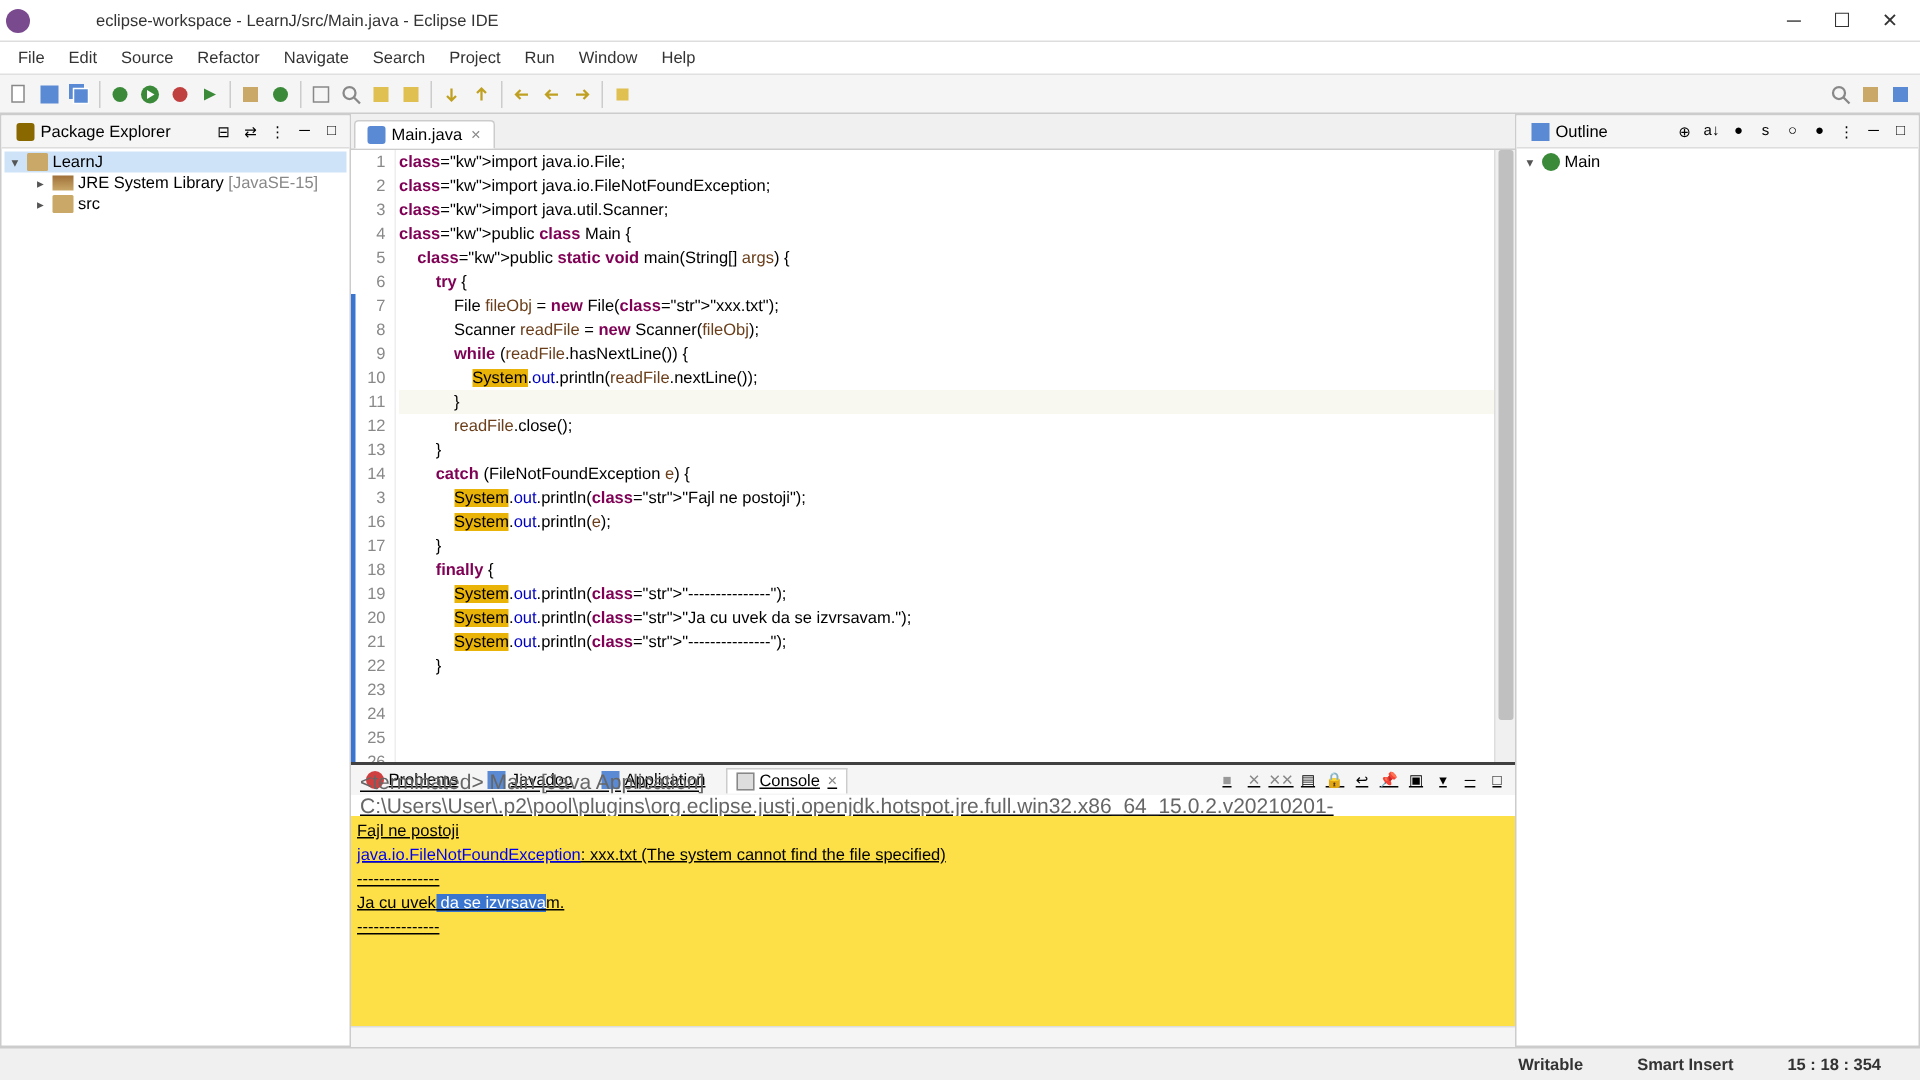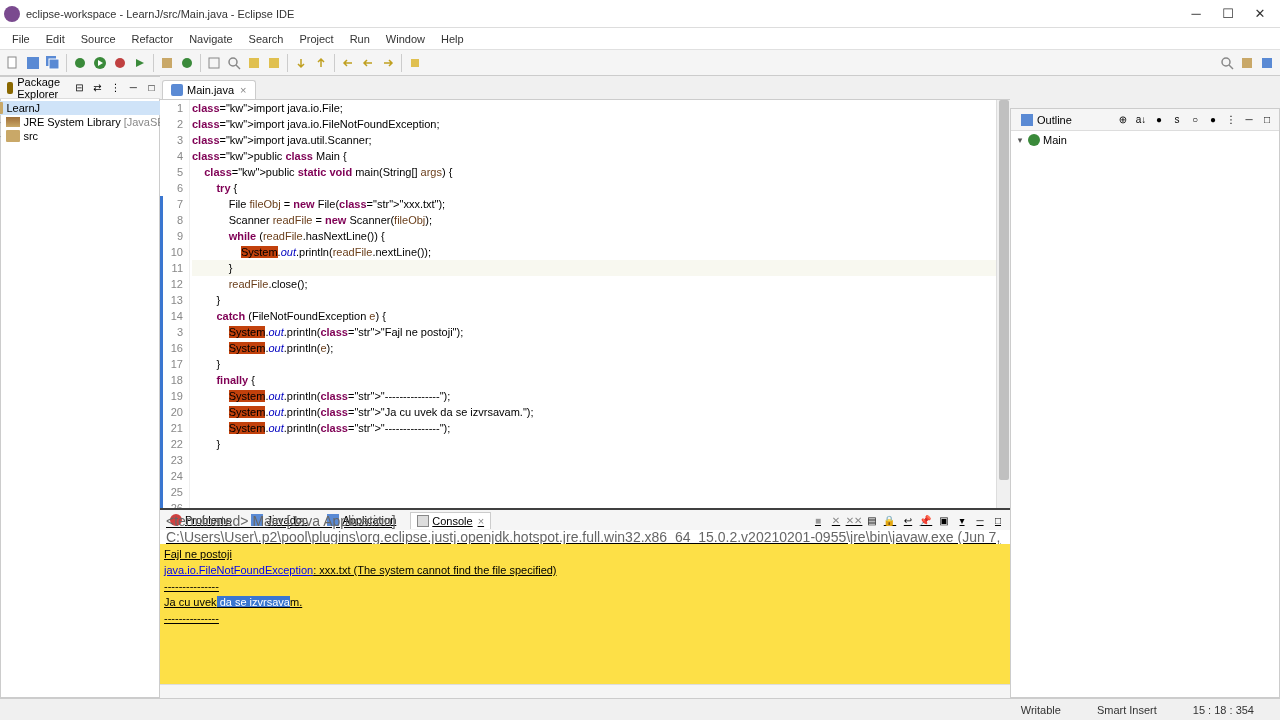--- a/index.html
+++ b/index.html
@@ -4,7 +4,7 @@
 <style>
 *{margin:0;padding:0;box-sizing:border-box;font-family:"Segoe UI",Tahoma,sans-serif;font-size:11px;}
 body{width:1280px;height:720px;background:#f0f0f0;display:flex;flex-direction:column;overflow:hidden;}
-.titlebar{height:28px;background:#fff;display:flex;align-items:center;padding:0 4px;border-bottom:1px solid #ddd;}
+.titlebar{height:28px;background:#fff;display:flex;align-items:center;padding:0 4px;border-bottom:1px solid #ddd;gap:38px;}
 .titlebar-icon{width:16px;height:16px;background:#7a4a8f;border-radius:50%;margin-right:6px;}
 .titlebar-text{flex:1;font-size:11px;color:#333;}
 .winbtns{display:flex;}

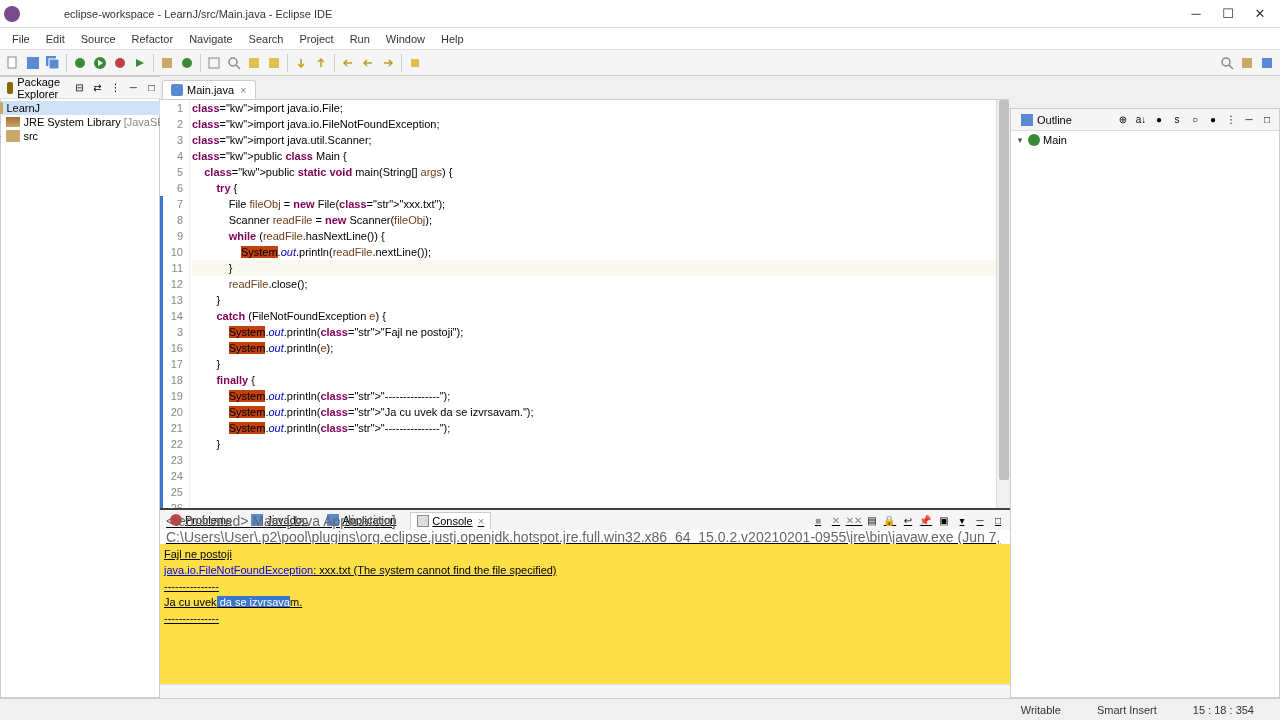--- a/index.html
+++ b/index.html
@@ -22,7 +22,7 @@
 .panel-title{display:flex;align-items:center;gap:4px;font-size:11px;padding:2px 6px;}
 .panel-buttons{margin-left:auto;display:flex;gap:2px;}
 .pbtn{width:16px;height:16px;display:flex;align-items:center;justify-content:center;cursor:pointer;font-size:10px;}
-.pkg-explorer{width:160px;align-items:center;}
+.pkg-explorer{width:234px;}
 .tree{padding:2px;font-size:11px;}
 .tree-item{display:flex;align-items:center;gap:3px;padding:1px 2px;white-space:nowrap;}
 .tree-indent{display:inline-block;}

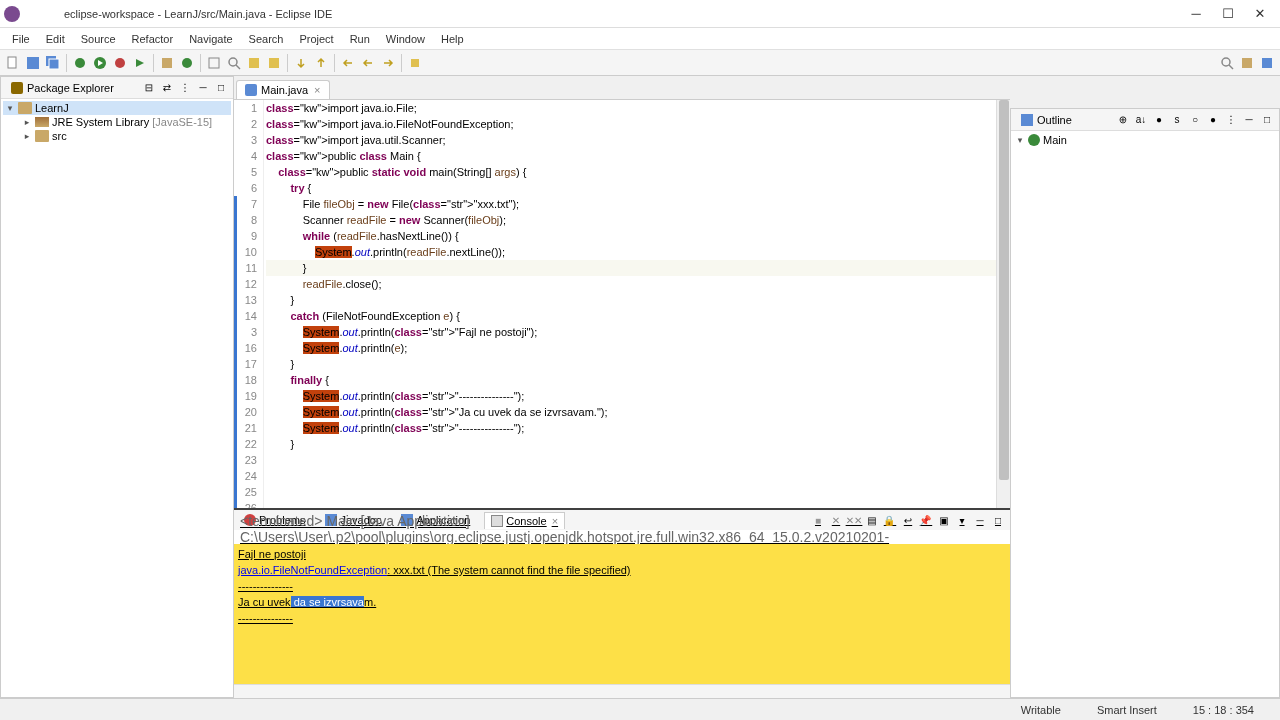--- a/index.html
+++ b/index.html
@@ -45,7 +45,7 @@
 .highlight{background:#c2410c;}
 .vscroll{width:14px;background:#f0f0f0;border-left:1px solid #ddd;position:relative;}
 .vthumb{position:absolute;left:2px;width:10px;background:#c0c0c0;border-radius:2px;}
-.outline-panel{width:270px;margin-top:32px;}
+.outline-panel{width:270px;}
 .outline-tree .tree-item{font-size:11px;}
 .bottom{height:190px;display:flex;flex-direction:column;border-top:2px solid #404040;text-decoration:underline;}
 .btabs{height:20px;display:flex;align-items:center;background:#f5f5f5;padding:0 4px;}

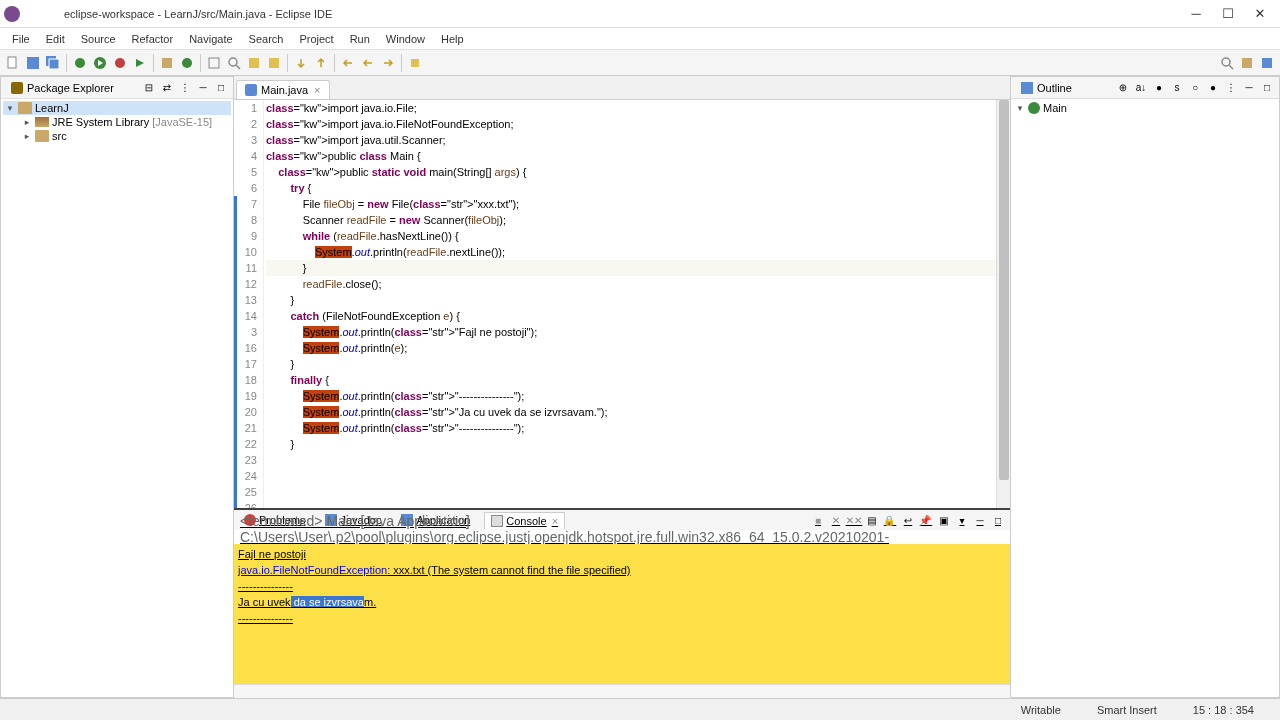--- a/index.html
+++ b/index.html
@@ -42,7 +42,7 @@
 .kw{color:#7f0055;font-weight:bold;}
 .fld{color:#0000c0;font-style:italic;}
 .curline{background:#f8f8f0;}
-.highlight{background:#c2410c;}
+.highlight{background:#eab308;}
 .vscroll{width:14px;background:#f0f0f0;border-left:1px solid #ddd;position:relative;}
 .vthumb{position:absolute;left:2px;width:10px;background:#c0c0c0;border-radius:2px;}
 .outline-panel{width:270px;}

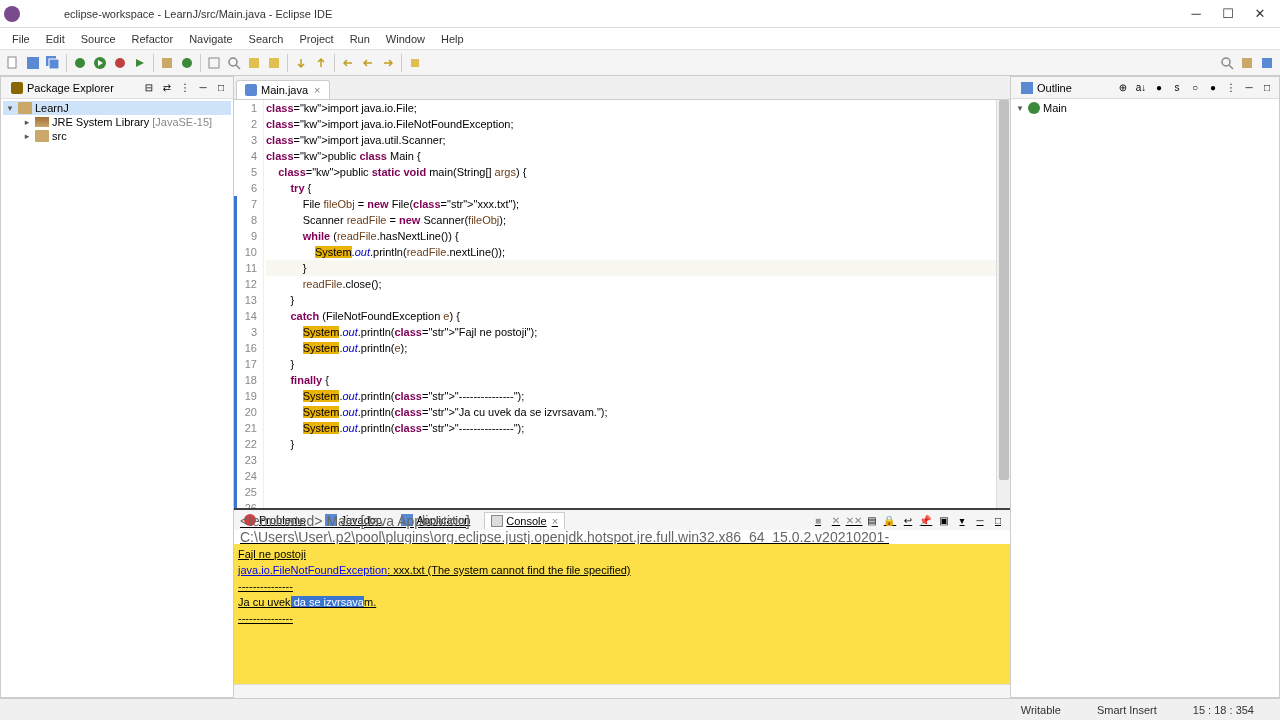--- a/index.html
+++ b/index.html
@@ -40,7 +40,7 @@
 .blue-bar{position:absolute;left:0;top:0;width:3px;background:#3a76d0;}
 .code{flex:1;font-family:Consolas,monospace;font-size:13px;line-height:16px;white-space:pre;color:#000;padding-left:2px;overflow:hidden;}
 .kw{color:#7f0055;font-weight:bold;}
-.fld{color:#0000c0;font-style:italic;}
+.fld{color:#0000c0;}
 .curline{background:#f8f8f0;}
 .highlight{background:#eab308;}
 .vscroll{width:14px;background:#f0f0f0;border-left:1px solid #ddd;position:relative;}

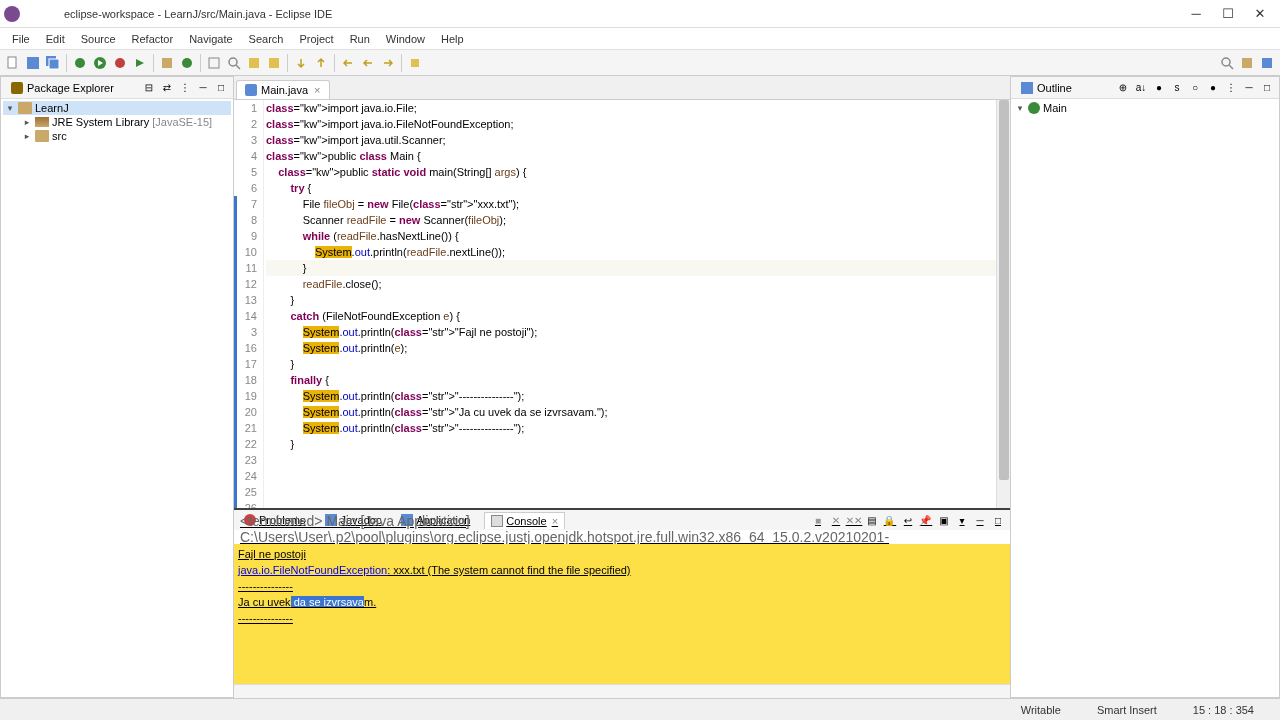--- a/index.html
+++ b/index.html
@@ -57,7 +57,7 @@
 .sel-text{background:#3a76d0;color:#fff;}
 .statusbar{height:22px;background:#f0f0f0;border-top:1px solid #ccc;display:flex;align-items:center;padding:0 8px;font-size:11px;color:#333;}
 .status-section{padding:0 18px;}
-.status-right{margin-left:auto;display:flex;}
+.status-right{margin-left:auto;display:flex;font-weight:bold;}
 .bottom-scroll{height:14px;background:#f5f5f5;border-top:1px solid #ddd;}
 </style>
 </head>

